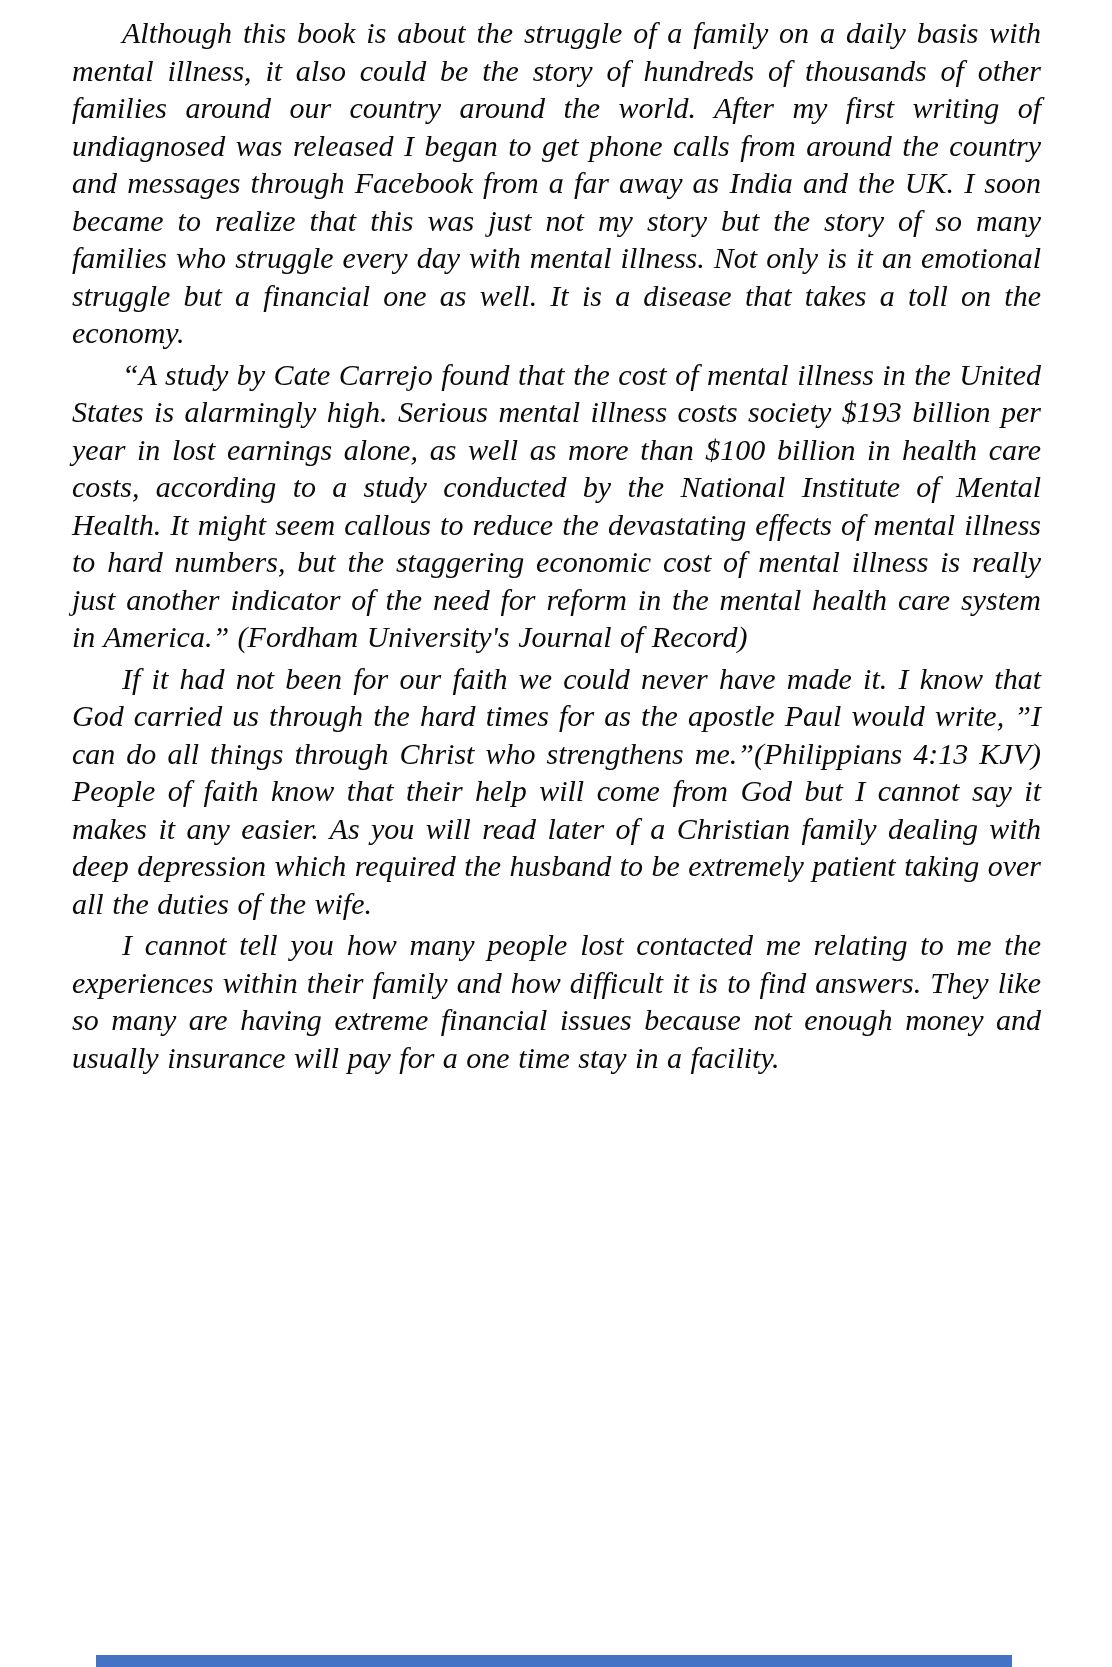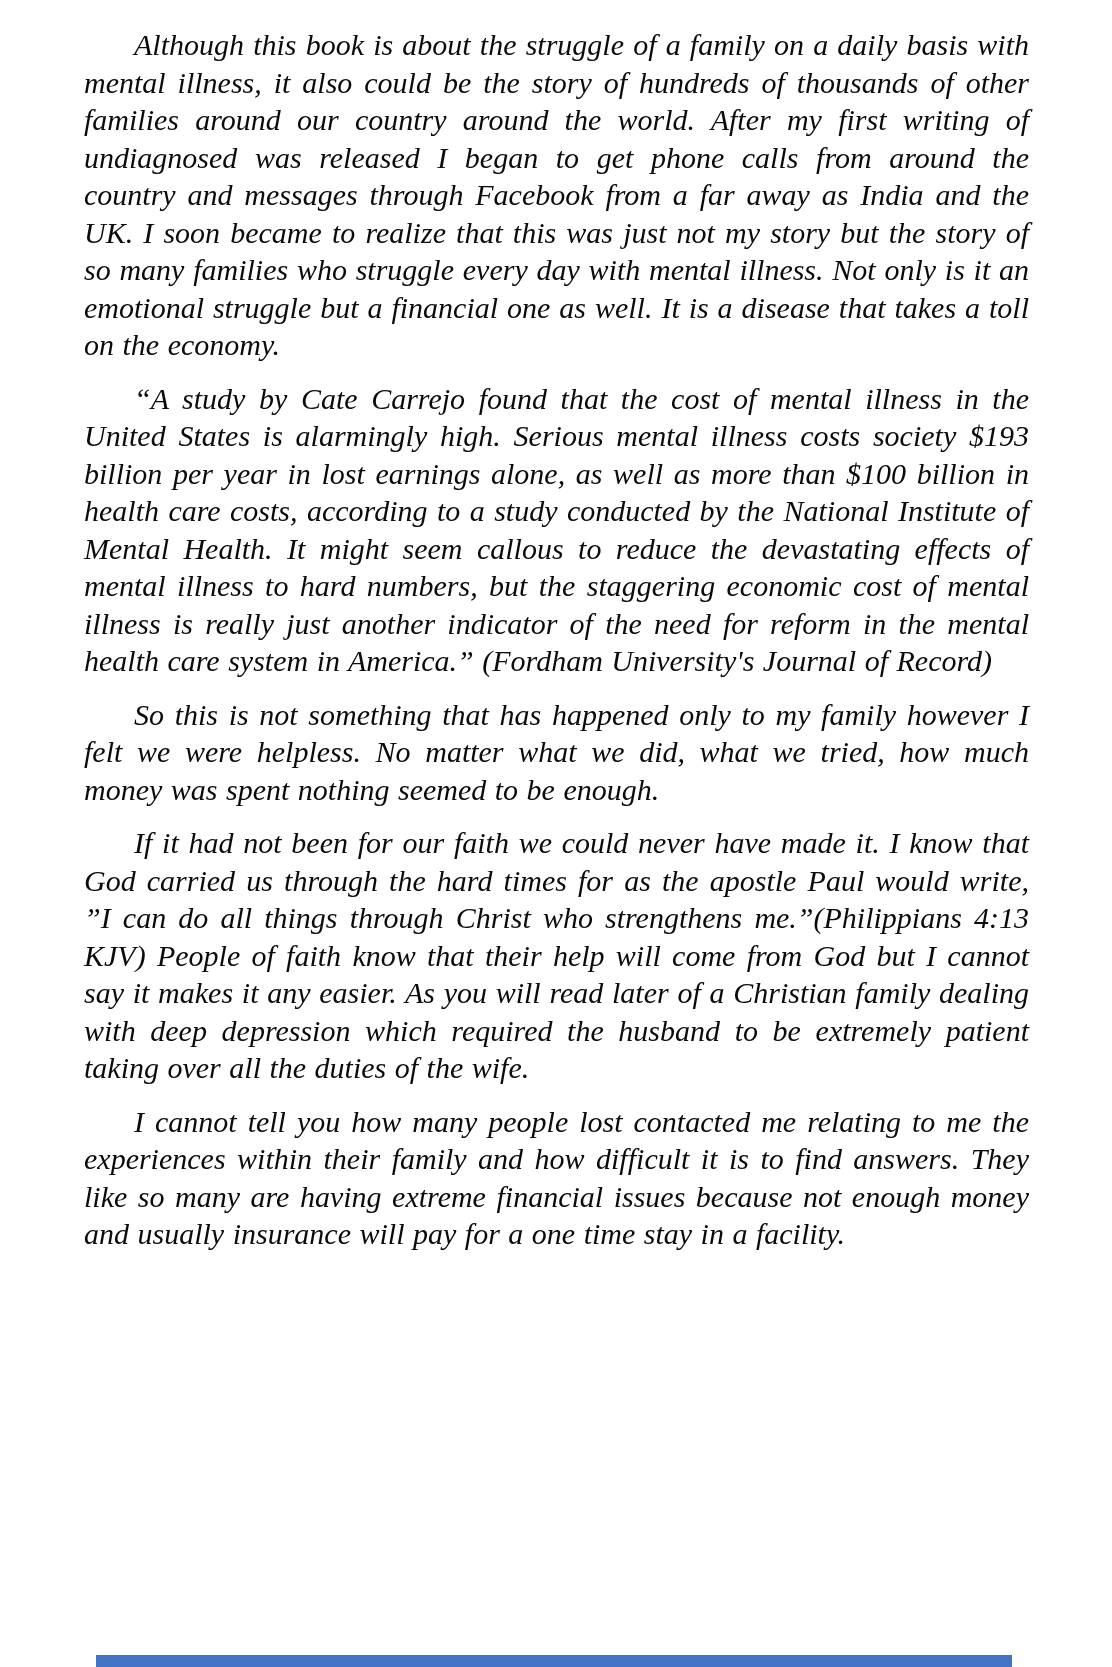--- a/index.html
+++ b/index.html
@@ -22,7 +22,7 @@
     width: 977px;
   }
   .content p {
-    margin: 16px;
+    margin: 4px;
     padding: 0;
     font-style: italic;
     font-size: 30px;

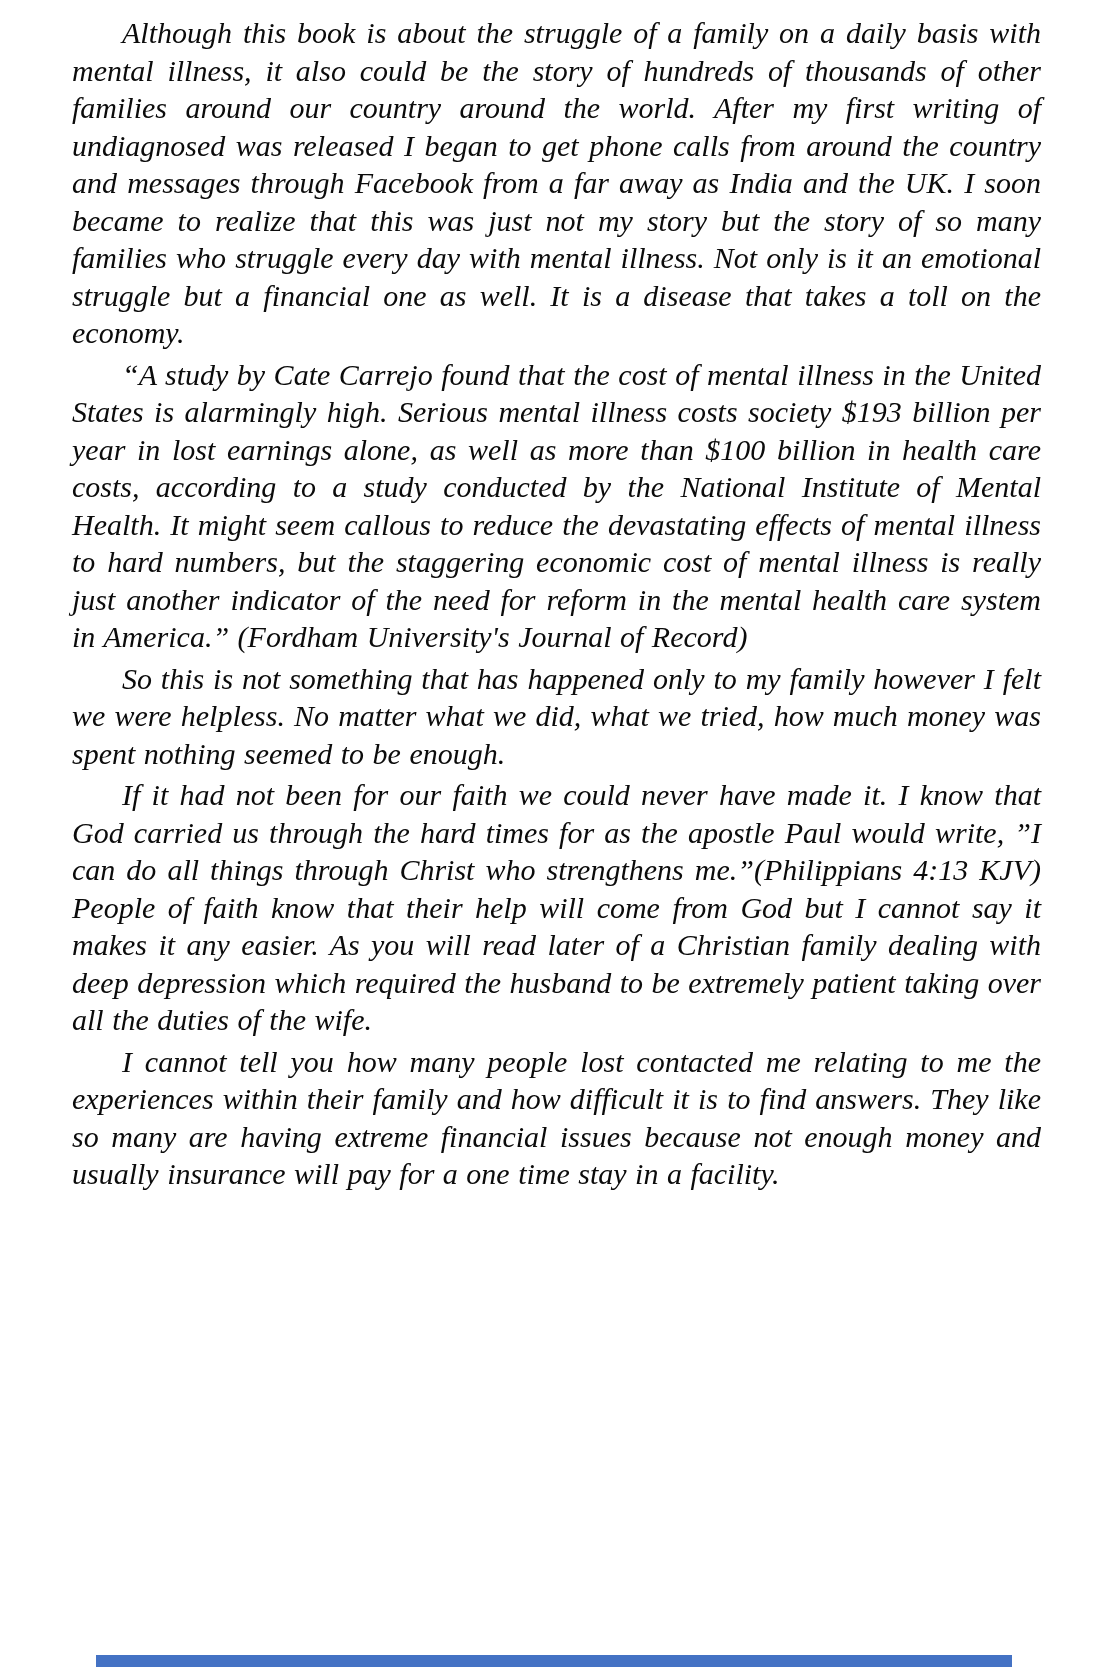--- a/index.html
+++ b/index.html
@@ -47,7 +47,6 @@
   <div class="content">
     <p>Although this book is about the struggle of a family on a daily basis with mental illness, it also could be the story of hundreds of thousands of other families around our country around the world. After my first writing of undiagnosed was released I began to get phone calls from around the country and messages through Facebook from a far away as India and the UK. I soon became to realize that this was just not my story but the story of so many families who struggle every day with mental illness. Not only is it an emotional struggle but a financial one as well. It is a disease that takes a toll on the economy.</p>
     <p>“A study by Cate Carrejo found that the cost of mental illness in the United States is alarmingly high. Serious mental illness costs society $193 billion per year in lost earnings alone, as well as more than $100 billion in health care costs, according to a study conducted by the National Institute of Mental Health. It might seem callous to reduce the devastating effects of mental illness to hard numbers, but the staggering economic cost of mental illness is really just another indicator of the need for reform in the mental health care system in America.” (Fordham University's Journal of Record)</p>
-    <p>So this is not something that has happened only to my family however I felt we were helpless. No matter what we did, what we tried, how much money was spent nothing seemed to be enough.</p>
     <p>If it had not been for our faith we could never have made it. I know that God carried us through the hard times for as the apostle Paul would write, ”I can do all things through Christ who strengthens me.”(Philippians 4:13 KJV) People of faith know that their help will come from God but I cannot say it makes it any easier. As you will read later of a Christian family dealing with deep depression which required the husband to be extremely patient taking over all the duties of the wife.</p>
     <p>I cannot tell you how many people lost contacted me relating to me the experiences within their family and how difficult it is to find answers. They like so many are having extreme financial issues because not enough money and usually insurance will pay for a one time stay in a facility.</p>
   </div>

